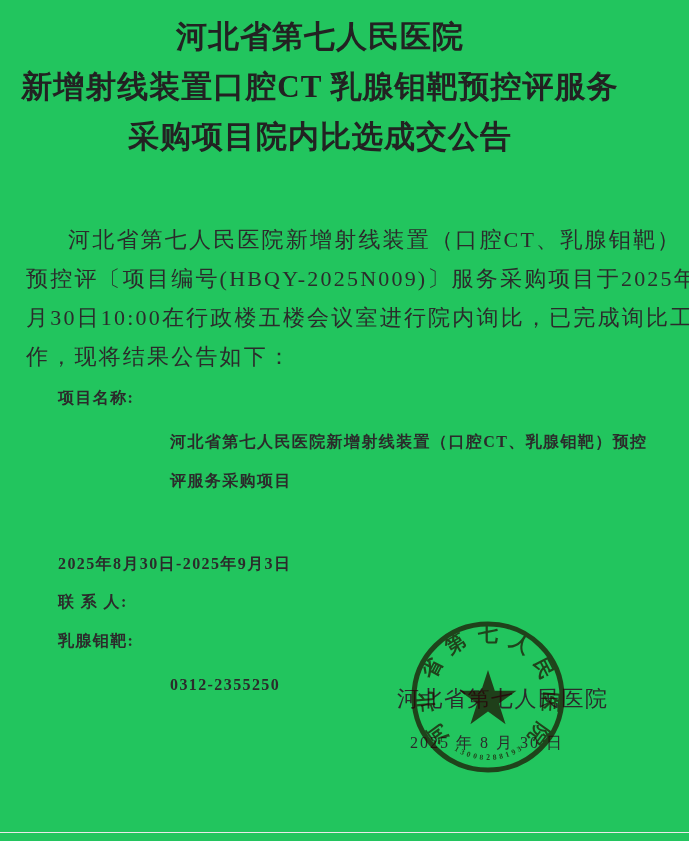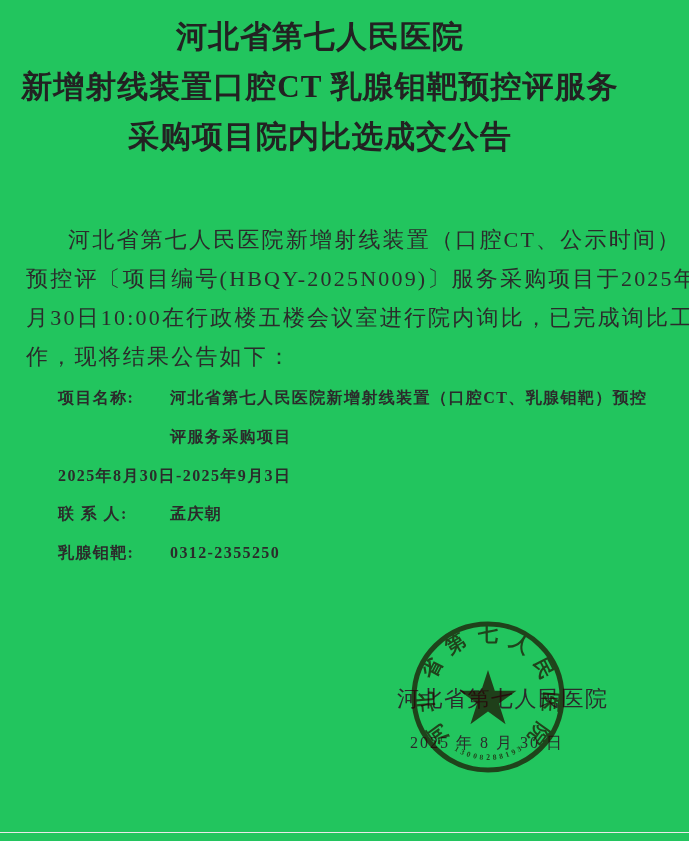--- a/index.html
+++ b/index.html
@@ -98,7 +98,7 @@
   </header>
 
   <section class="body-block">
-    <div class="body-line indent">河北省第七人民医院新增射线装置（口腔CT、公示时间）</div>
+    <div class="body-line indent">河北省第七人民医院新增射线装置（口腔CT、乳腺钼靶）</div>
     <div class="body-line">预控评〔项目编号(HBQY-2025N009)〕服务采购项目于2025年8</div>
     <div class="body-line">月30日10:00在行政楼五楼会议室进行院内询比，已完成询比工</div>
     <div class="body-line">作，现将结果公告如下：</div>

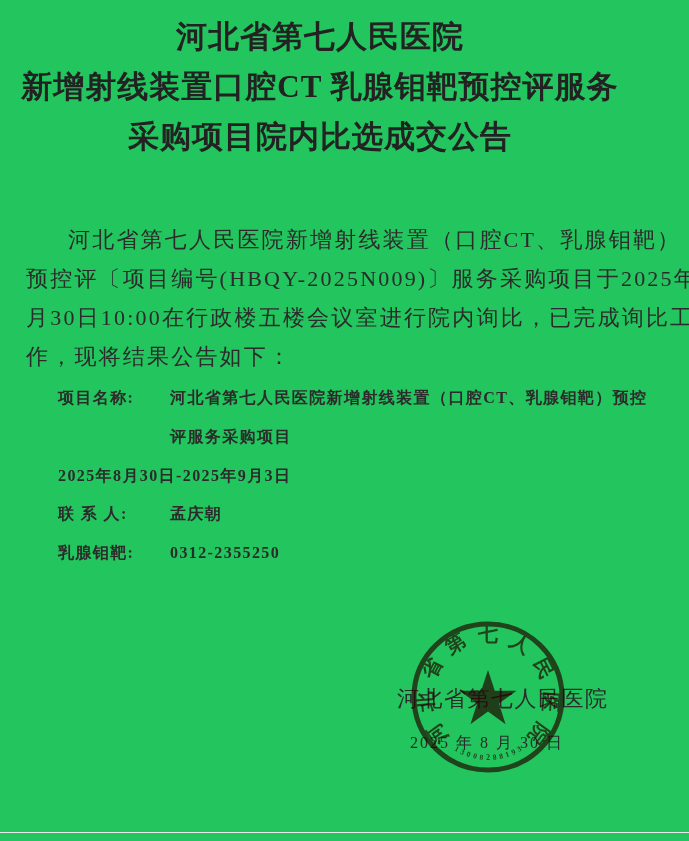--- a/index.html
+++ b/index.html
@@ -49,7 +49,7 @@
   }
   .detail-row { display: flex; align-items: flex-start; }
   .detail-label { flex: 0 0 auto; width: 112px; white-space: nowrap; }
-  .detail-value { flex: 0 1 auto; max-width: 494px; }
+  .detail-value { flex: 0 1 auto; max-width: 494px; margin-top: 44px; }
   .sig-org {
     position: absolute;
     top: 684px;

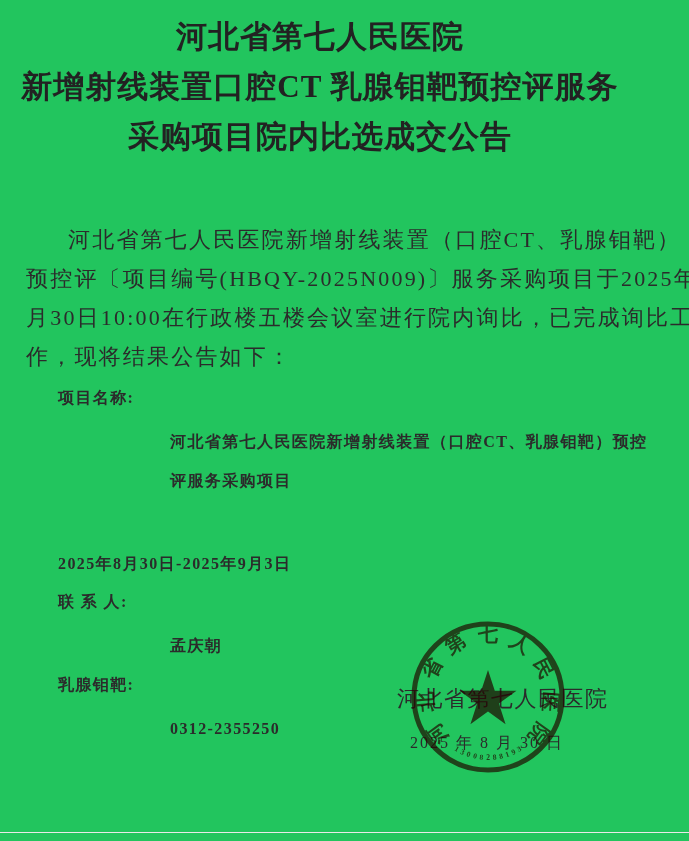--- a/index.html
+++ b/index.html
@@ -116,7 +116,6 @@
     </div>
     <div class="detail-row">
       <span class="detail-label">联 系 人:</span>
-      <span class="detail-value">孟庆朝</span>
     </div>
     <div class="detail-row">
       <span class="detail-label">乳腺钼靶:</span>

